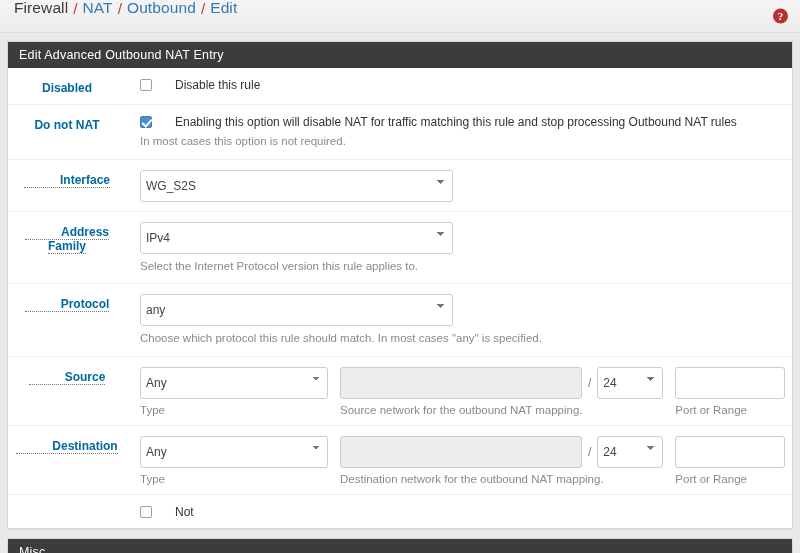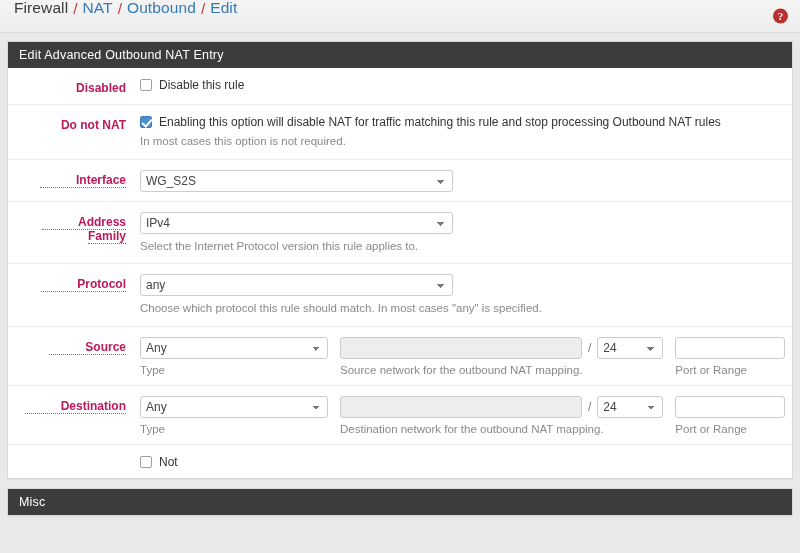--- a/index.html
+++ b/index.html
@@ -92,12 +92,12 @@
   .form-label {
     width: 132px;
     flex: 0 0 132px;
-    text-align: right;
+    text-align: center;
     padding-right: 14px;
     padding-top: 3px;
     font-weight: bold;
     font-size: 12px;
-    color: #be185d;
+    color: #0369a1;
   }
   .form-label .tip {
     border-bottom: 1px dotted #777777;

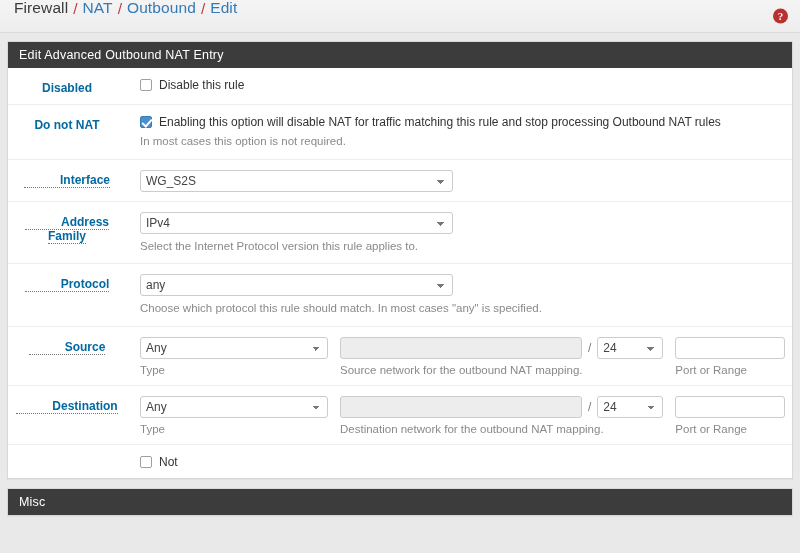--- a/index.html
+++ b/index.html
@@ -210,6 +210,7 @@
     font-size: 12px;
     color: #333333;
     cursor: pointer;
+    margin-left: 16px;
   }
 </style>
 </head>

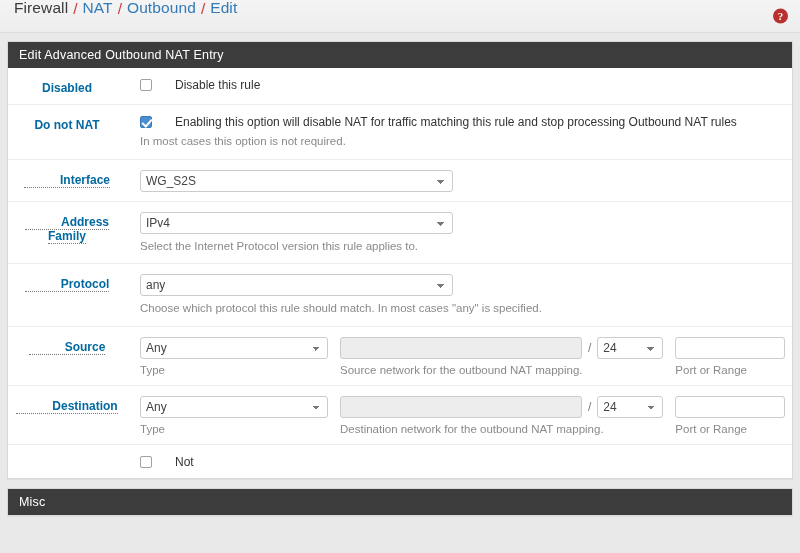--- a/index.html
+++ b/index.html
@@ -121,7 +121,7 @@
     font-family: "Liberation Sans", sans-serif;
     font-size: 12px;
     color: #444444;
-    height: 22px;
+    height: 32px;
     padding: 2px 5px;
     border: 1px solid #cccccc;
     border-radius: 3px;

